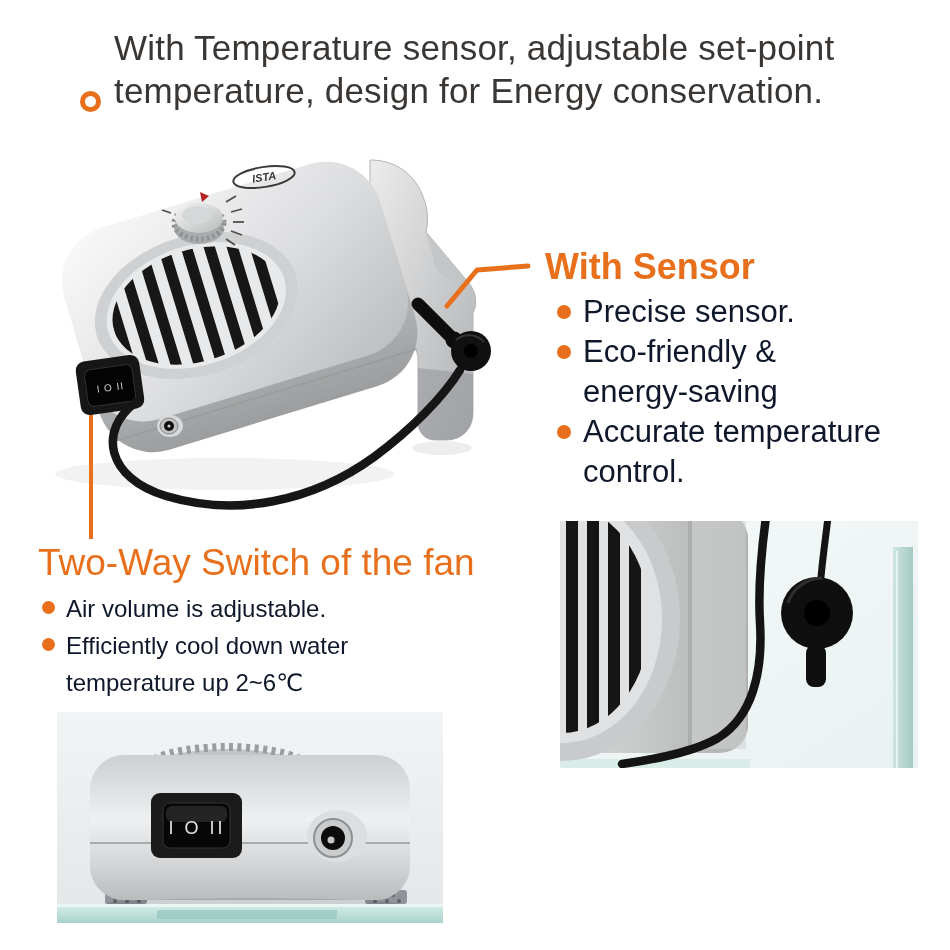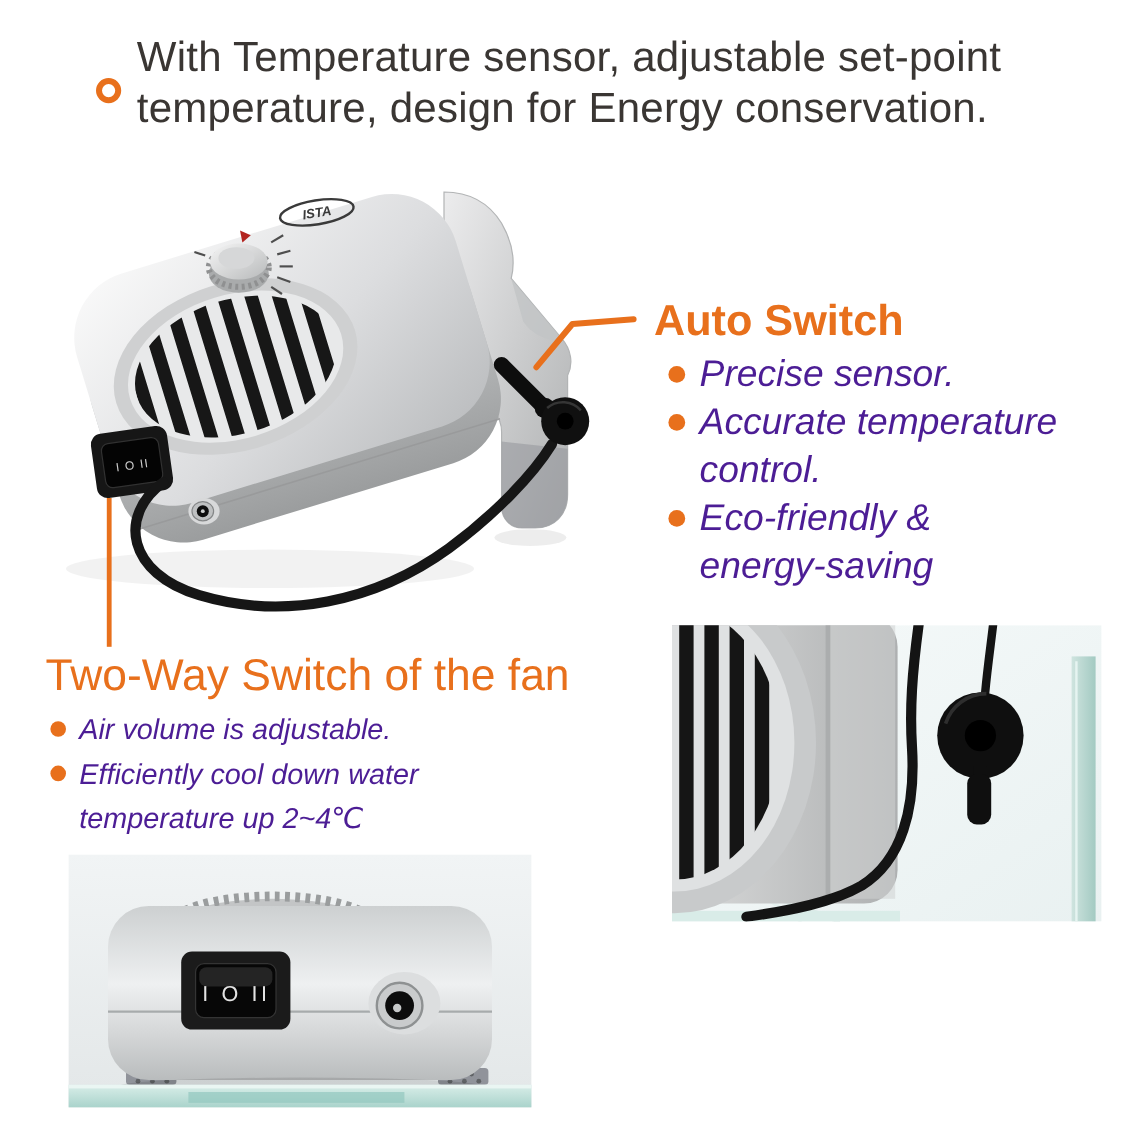--- a/index.html
+++ b/index.html
@@ -8,7 +8,7 @@
   .abs{position:absolute;}
 
   
-  .intro{left:80px;top:26px;display:flex;align-items:center;width:850px;}
+  .intro{left:80px;top:26px;display:flex;align-items:flex-end;width:850px;}
   .ring{width:11px;height:11px;border:5px solid #e8701c;border-radius:50%;
         margin:13px 13px 0 0;flex:0 0 auto;}
   .intro p{margin:0;font-size:35px;line-height:43px;color:#3a3633;

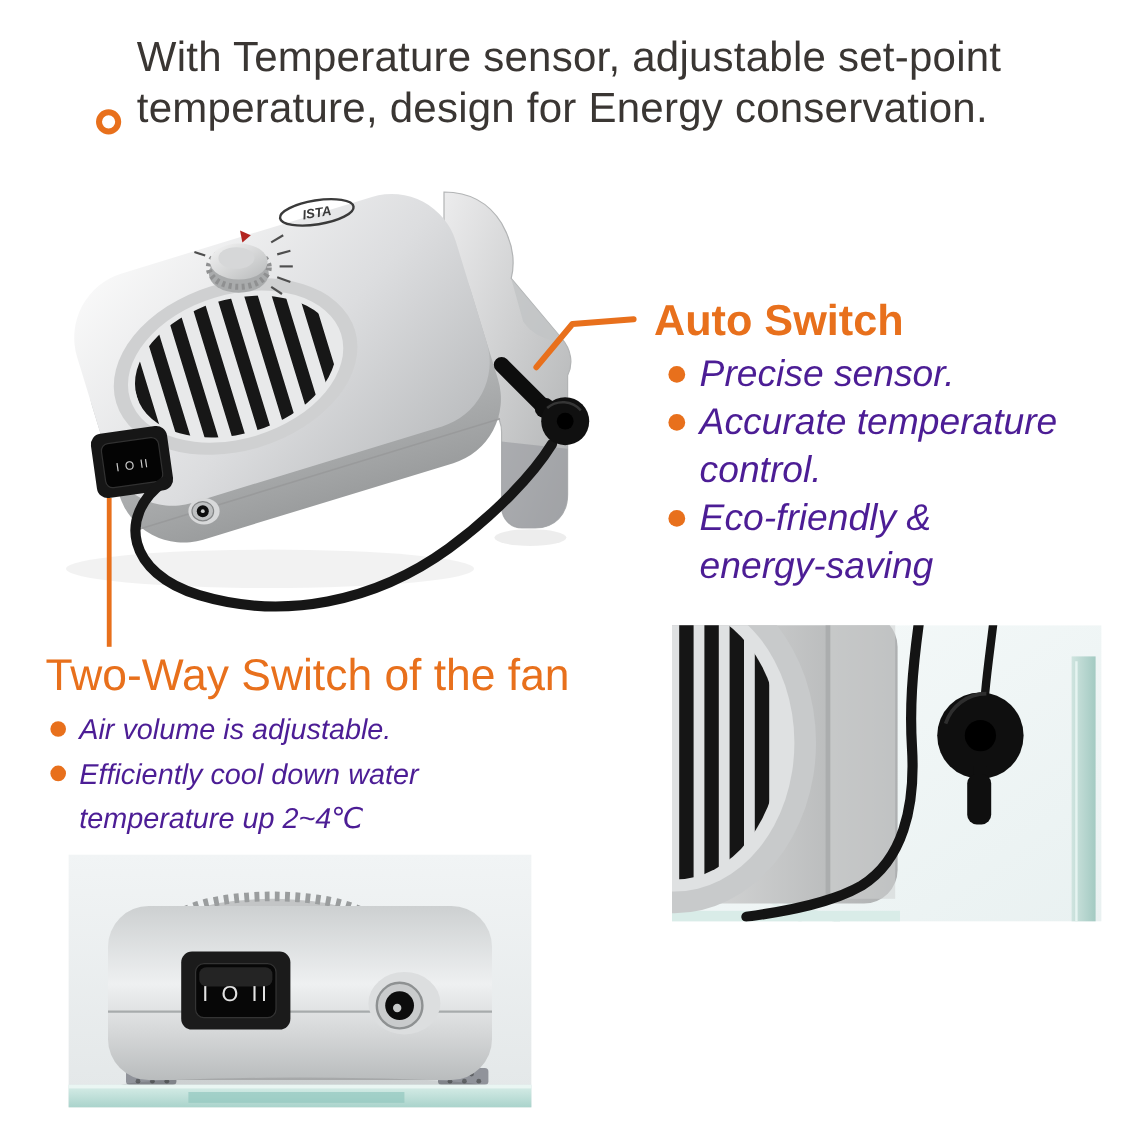--- a/index.html
+++ b/index.html
@@ -147,7 +147,7 @@
 </svg>
 
 <div class="abs auto">
-  <h2>Auto Switch</h2>
+  <h2>With Sensor</h2>
   <ul class="feat-list">
     <li><span class="dot"></span><span>Precise sensor.</span></li>
     <li><span class="dot"></span><span>Accurate temperature

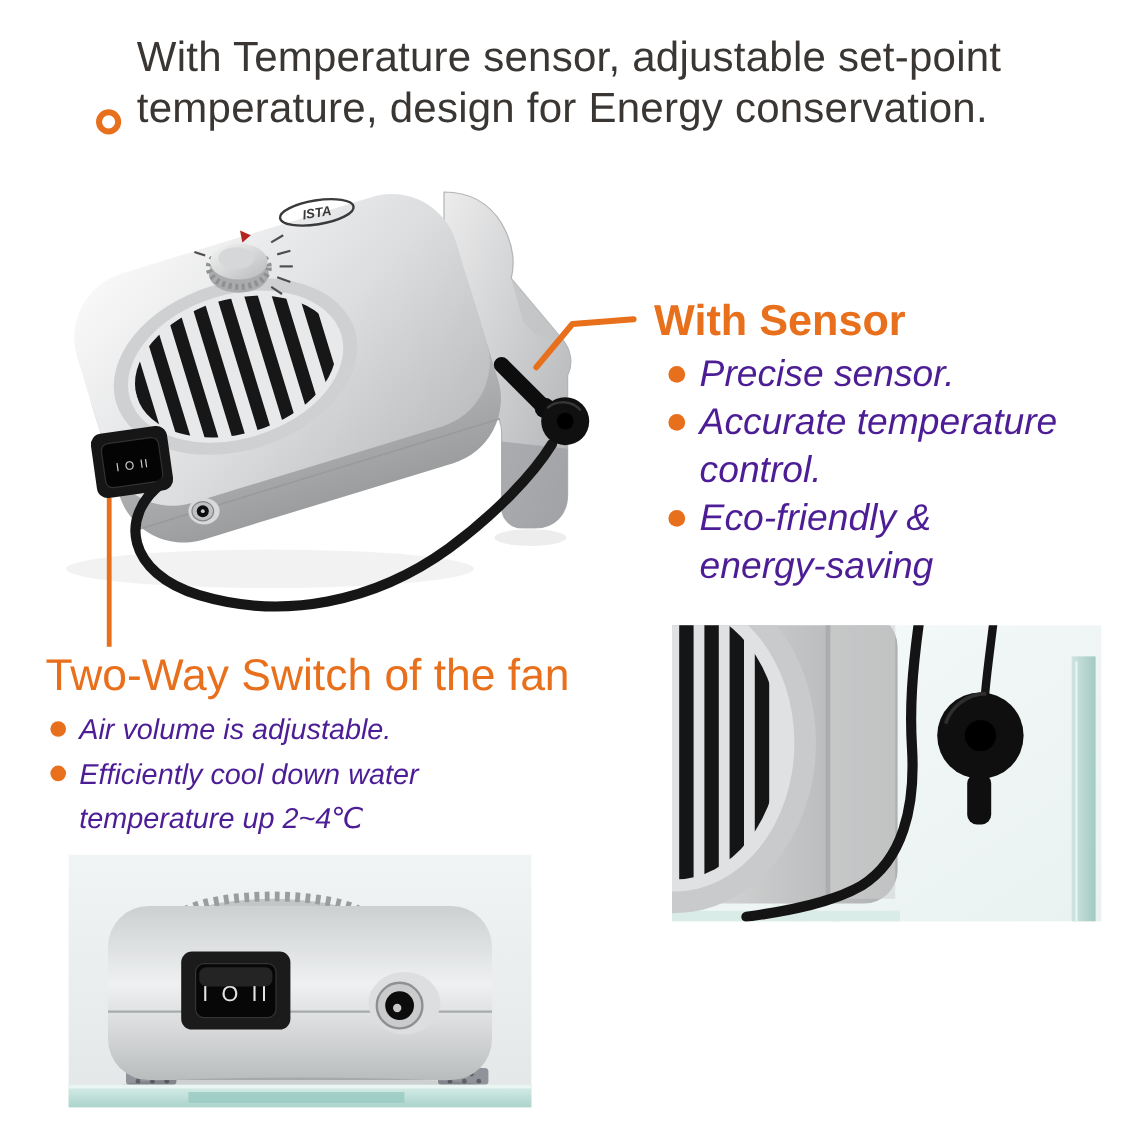--- a/index.html
+++ b/index.html
@@ -19,7 +19,7 @@
   .auto h2{margin:0 0 4px 0;font-size:36px;line-height:42px;color:#e8701c;font-weight:bold;}
   .feat-list{list-style:none;margin:0;padding:0;}
   .feat-list li{position:relative;padding-left:38px;font-size:31px;line-height:40px;
-                color:#4c1d95;white-space:pre-line;font-style:italic;}
+                color:#0f172a;white-space:pre-line;}
   .feat-list .dot{position:absolute;left:12px;top:13px;width:14px;height:14px;
                   border-radius:50%;background:#e8701c;}
 

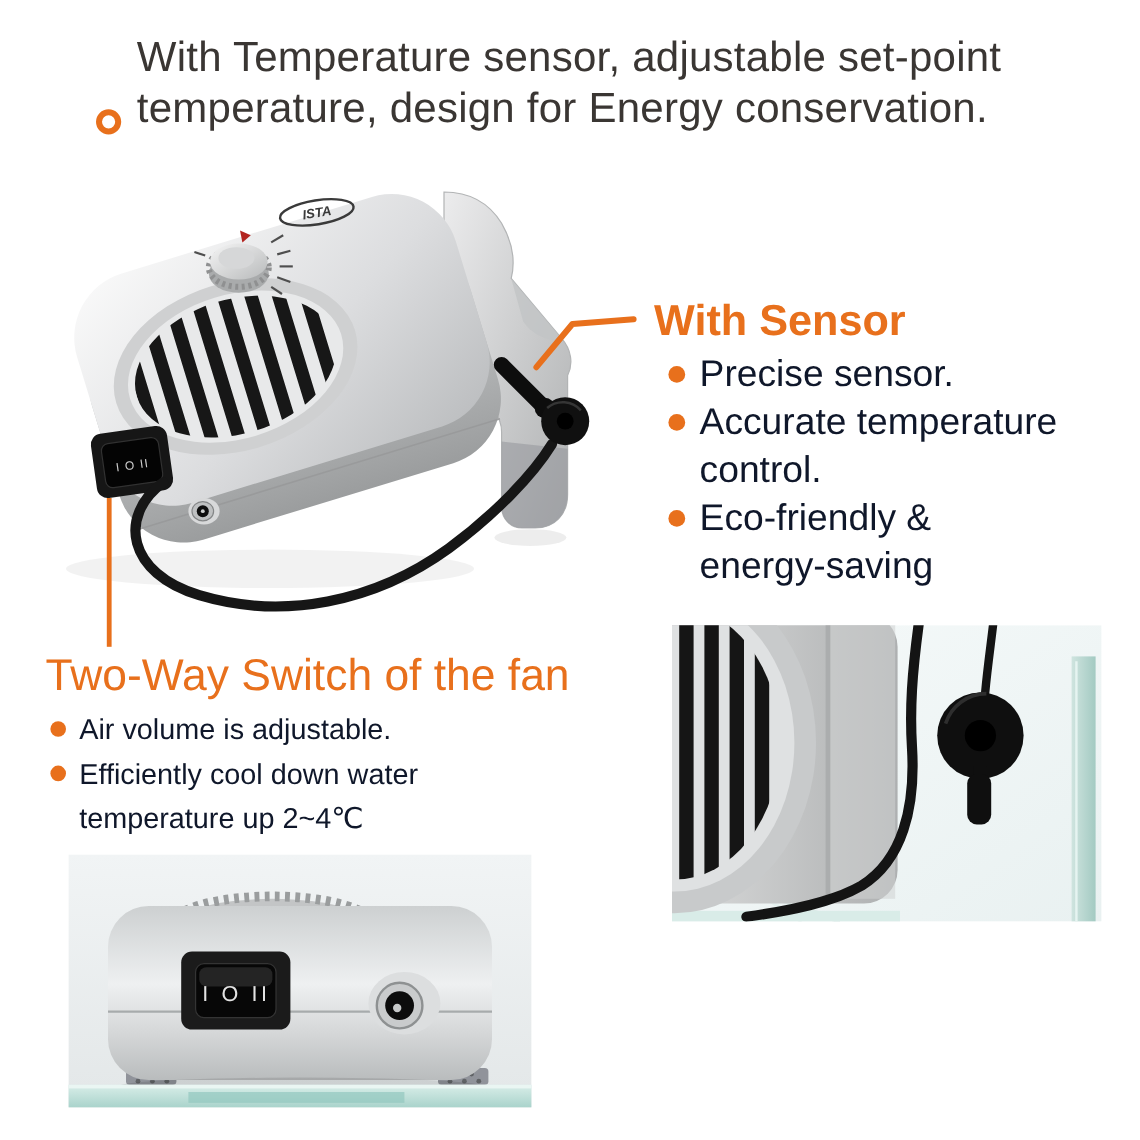--- a/index.html
+++ b/index.html
@@ -150,10 +150,10 @@
   <h2>With Sensor</h2>
   <ul class="feat-list">
     <li><span class="dot"></span><span>Precise sensor.</span></li>
+    <li><span class="dot"></span><span>Eco-friendly &amp;
+energy-saving</span></li>
     <li><span class="dot"></span><span>Accurate temperature
 control.</span></li>
-    <li><span class="dot"></span><span>Eco-friendly &amp;
-energy-saving</span></li>
   </ul>
 </div>
 

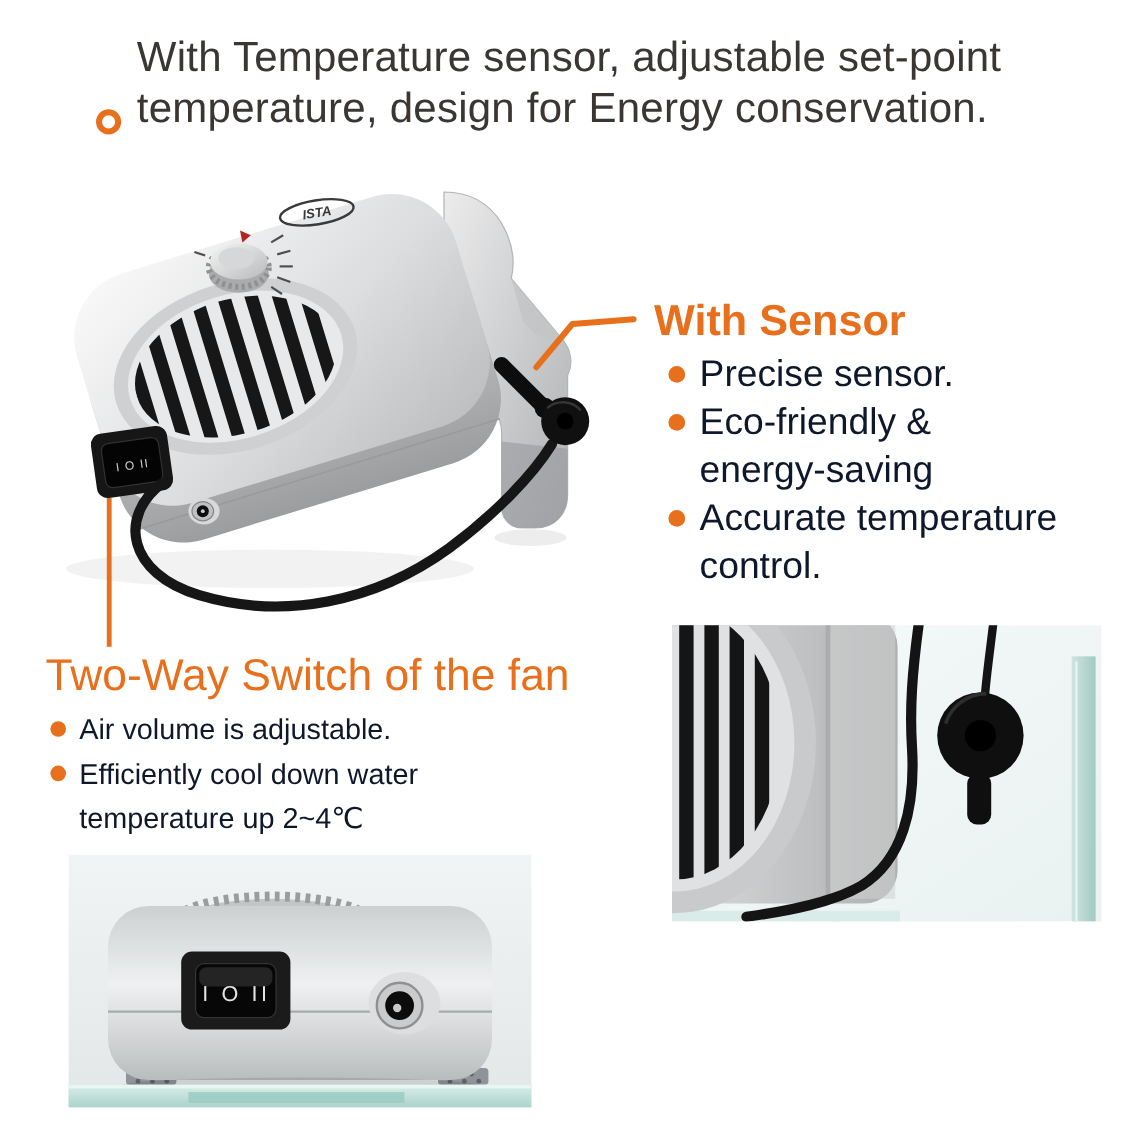--- a/index.html
+++ b/index.html
@@ -164,7 +164,7 @@
   <ul class="feat-list">
     <li><span class="dot"></span><span>Air volume is adjustable.</span></li>
     <li><span class="dot"></span><span>Efficiently cool down water
-temperature up 2~4℃</span></li>
+temperature up 2~6℃</span></li>
   </ul>
 </div>
 

